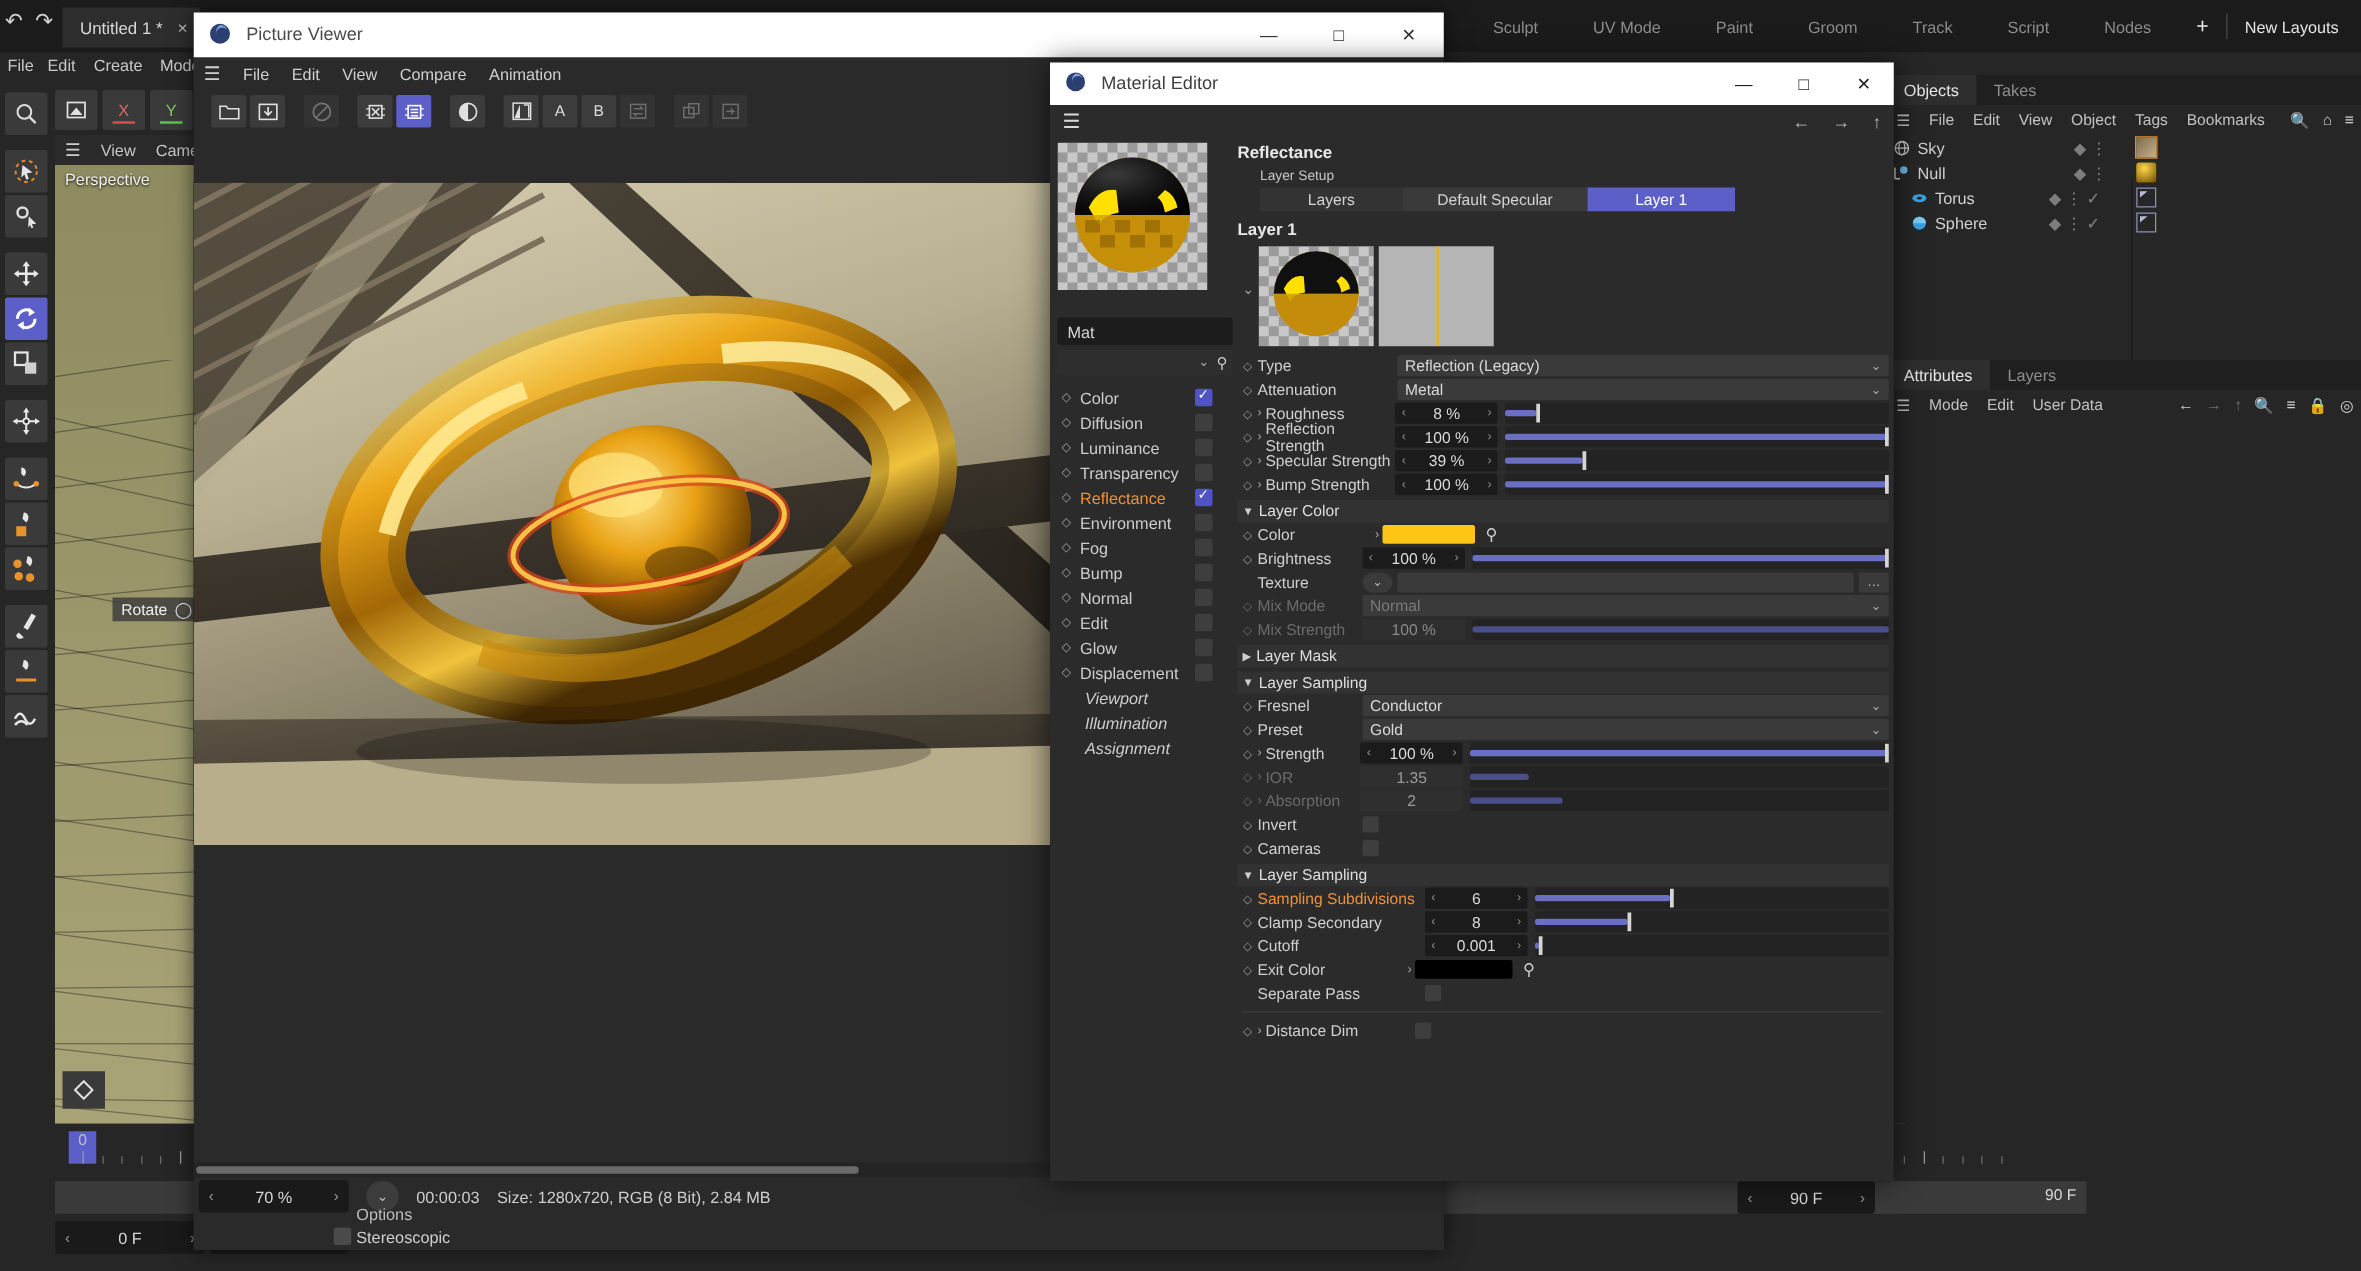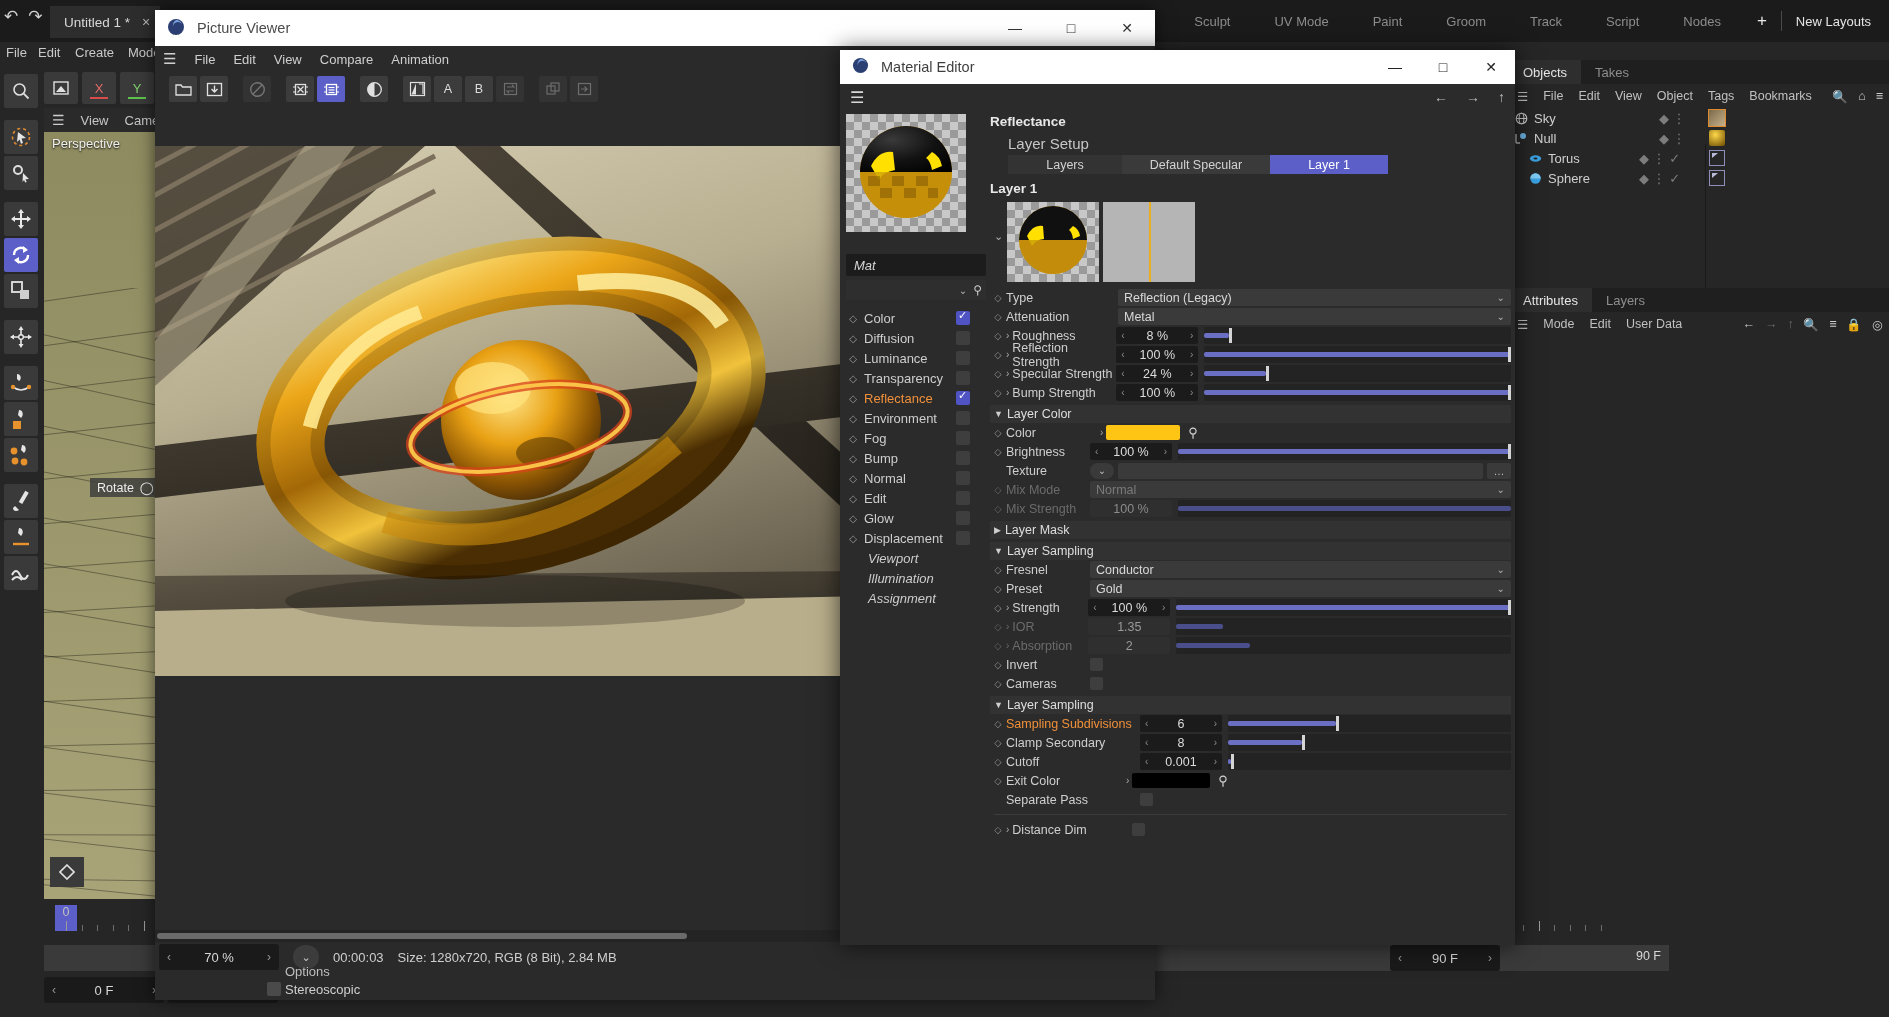--- a/index.html
+++ b/index.html
@@ -136,7 +136,7 @@
 
   #me-right{ position:absolute; left:150px; top:64px; right:4px; bottom:4px; }
   .sec-title{ font-size:13.5px; color:#e8e8e8; font-weight:bold; }
-  .layersetup{ color:#c6c6c6; font-size:15px; margin:6px 0 3px 18px; }
+  .layersetup{ color:#c6c6c6; font-size:11px; margin:6px 0 3px 18px; }
   .layertabs{ display:flex; height:19px; }
   .ltab{ flex:0 0 auto; padding:0 22px; display:flex; align-items:center; justify-content:center; font-size:12.5px; color:#d2d2d2; background:#3a3a3a; }
   .ltab.active{ background:#5b5fc7; color:#fff; }

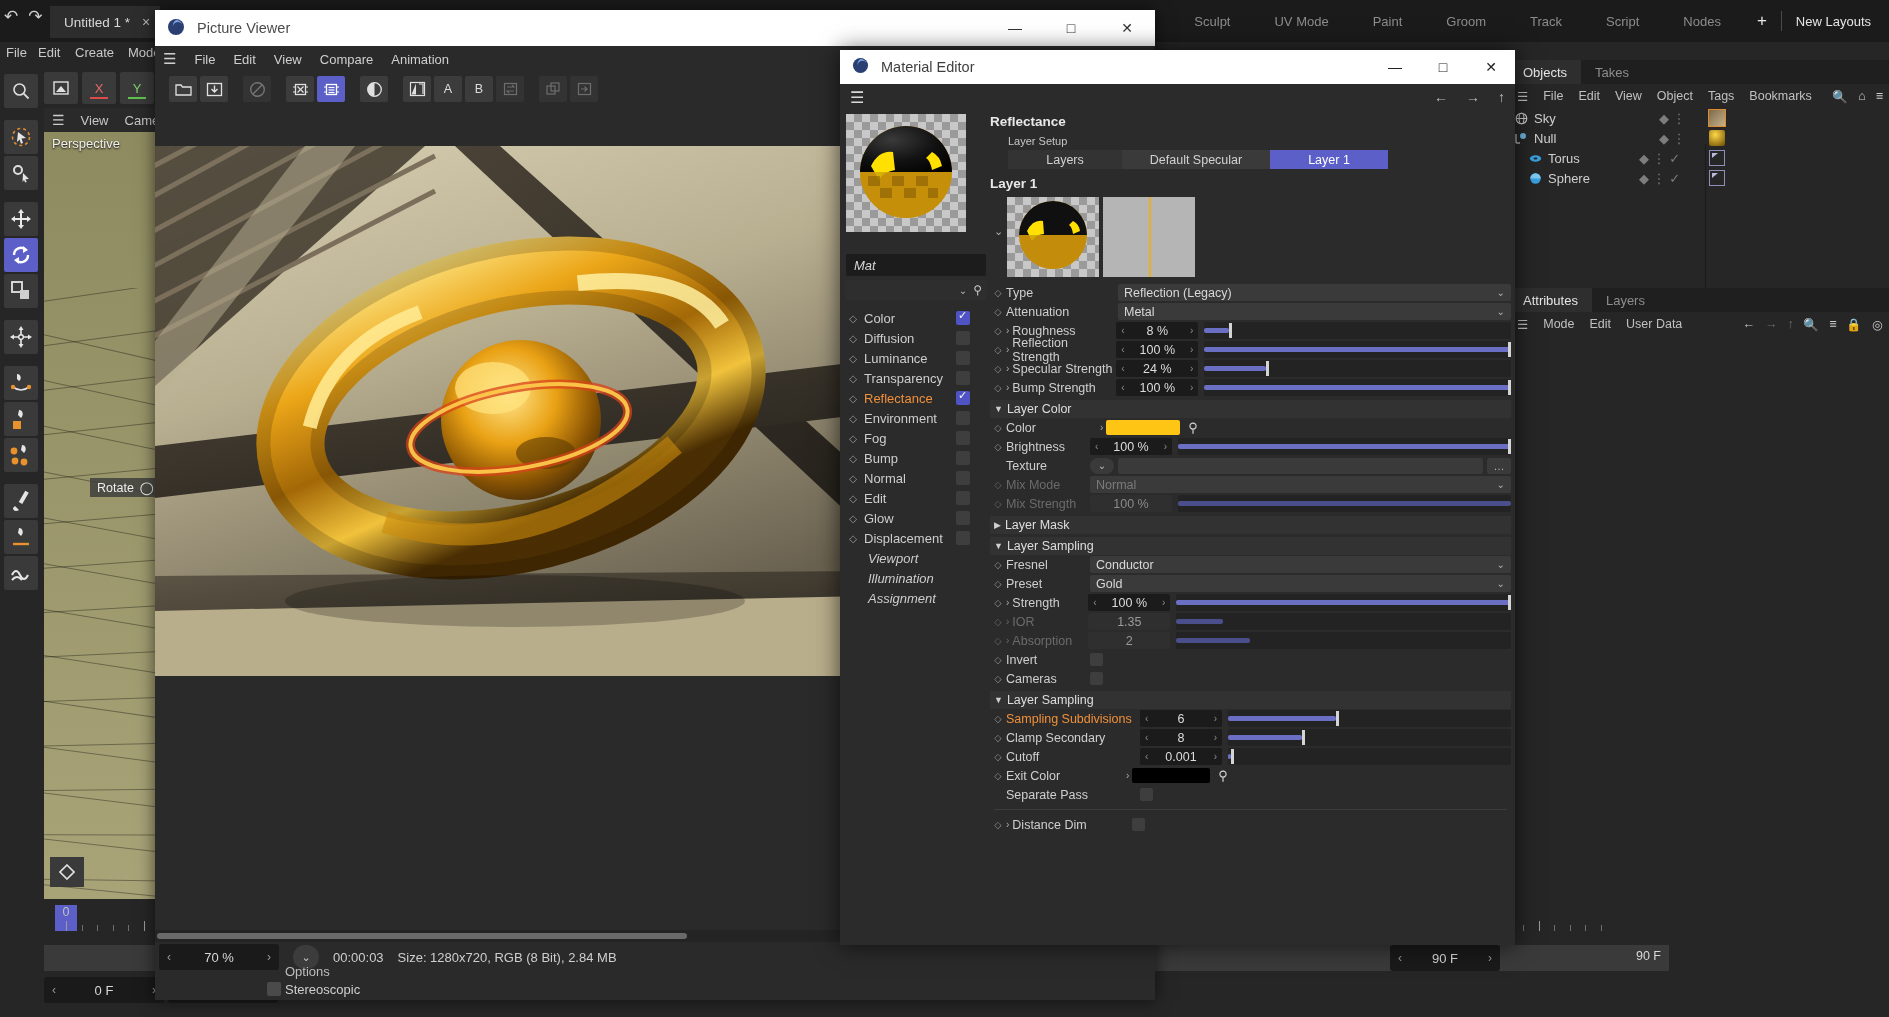--- a/index.html
+++ b/index.html
@@ -122,7 +122,7 @@
   #me-left{ position:absolute; left:6px; top:64px; width:140px; bottom:4px; }
   #me-preview{ width:120px; height:118px; background:#555; position:relative; overflow:hidden; }
   #me-name{ margin-top:22px; width:140px; height:22px; background:#1c1c1c; color:#d6d6d6; font-size:13px;
-     display:flex; align-items:center; padding-left:8px; border-radius:2px;font-style:italic; }
+     display:flex; align-items:center; padding-left:8px; border-radius:2px; }
   #me-dd{ margin-top:4px; width:140px; height:20px; background:#2e2e2e; display:flex; align-items:center; justify-content:flex-end; padding-right:4px; position:relative; }
   #me-chan{ margin-top:8px; }
   .chrow{ height:20px; display:flex; align-items:center; font-size:13px; color:#cdcdcd; position:relative; }

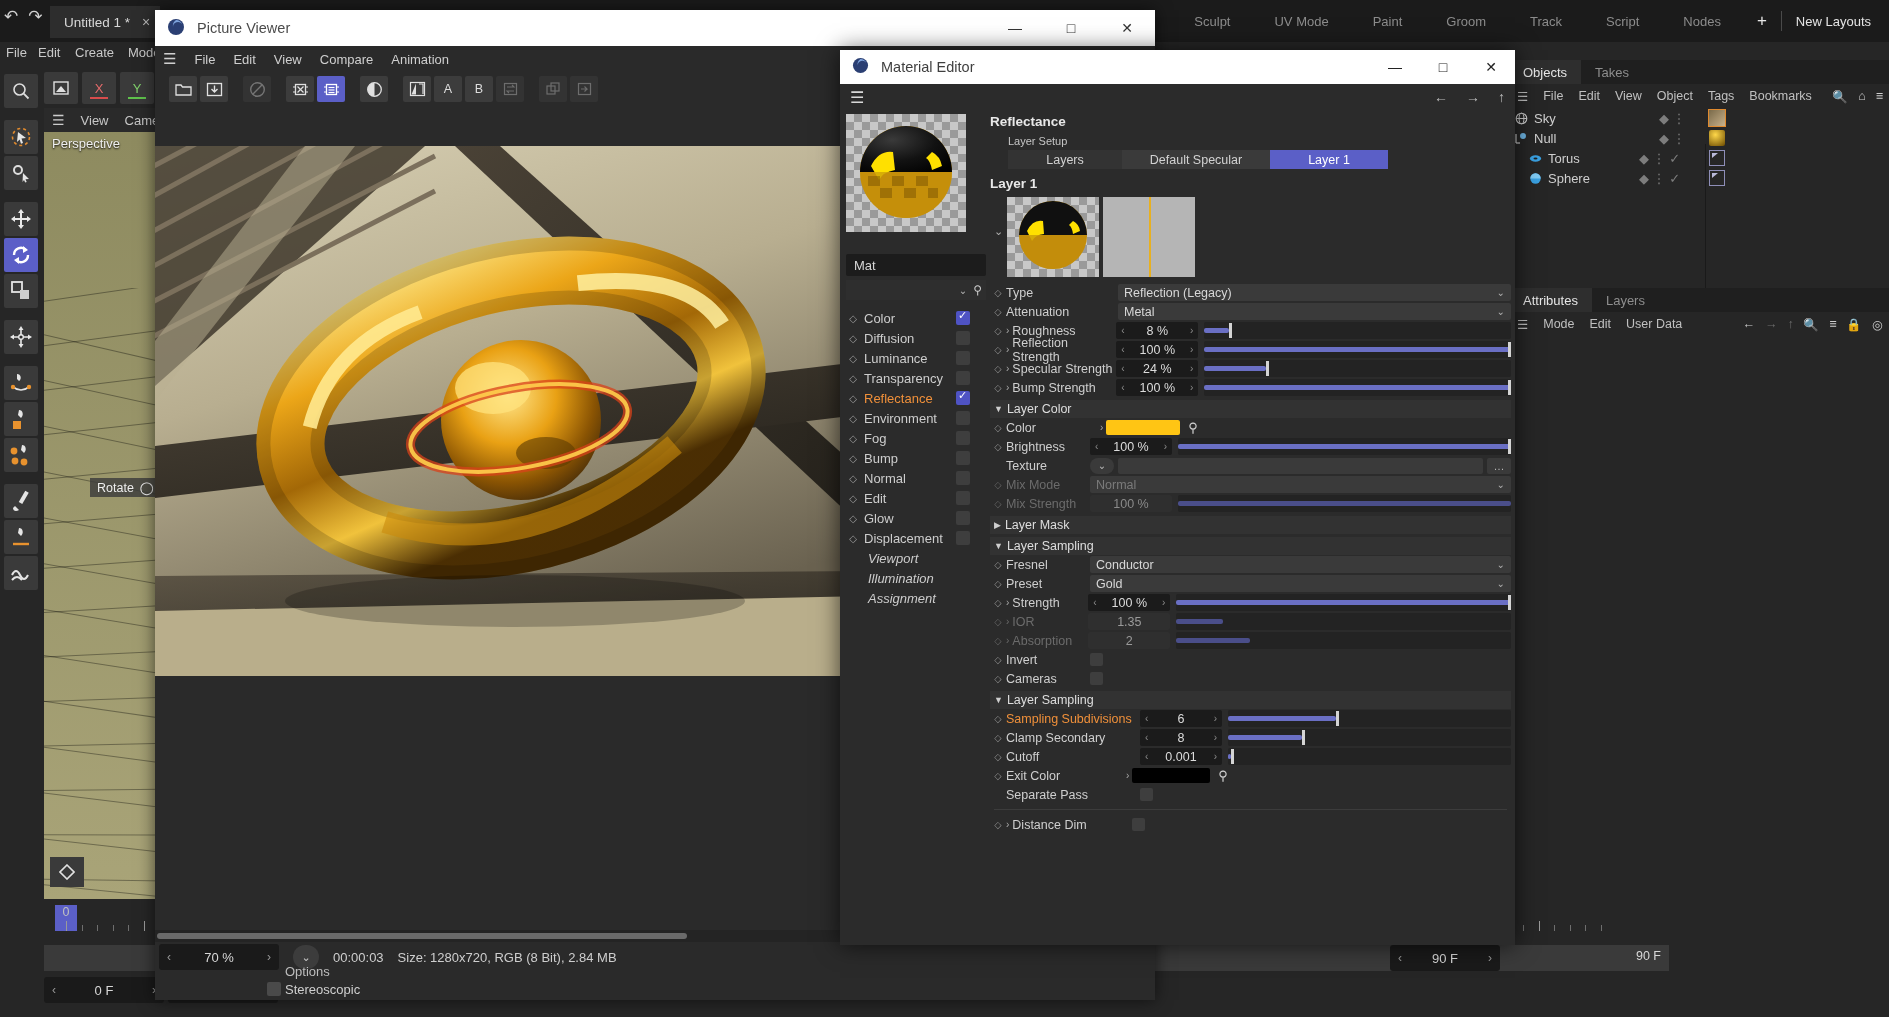--- a/index.html
+++ b/index.html
@@ -996,7 +996,7 @@
         <span class="plab" style="width:104px">Specular Strength</span>
         <span class="spin">
           <span class="a">‹</span>
-          <span>24 %</span>
+          <span>39 %</span>
           <span class="a">›</span>
         </span>
         <span class="slider">

